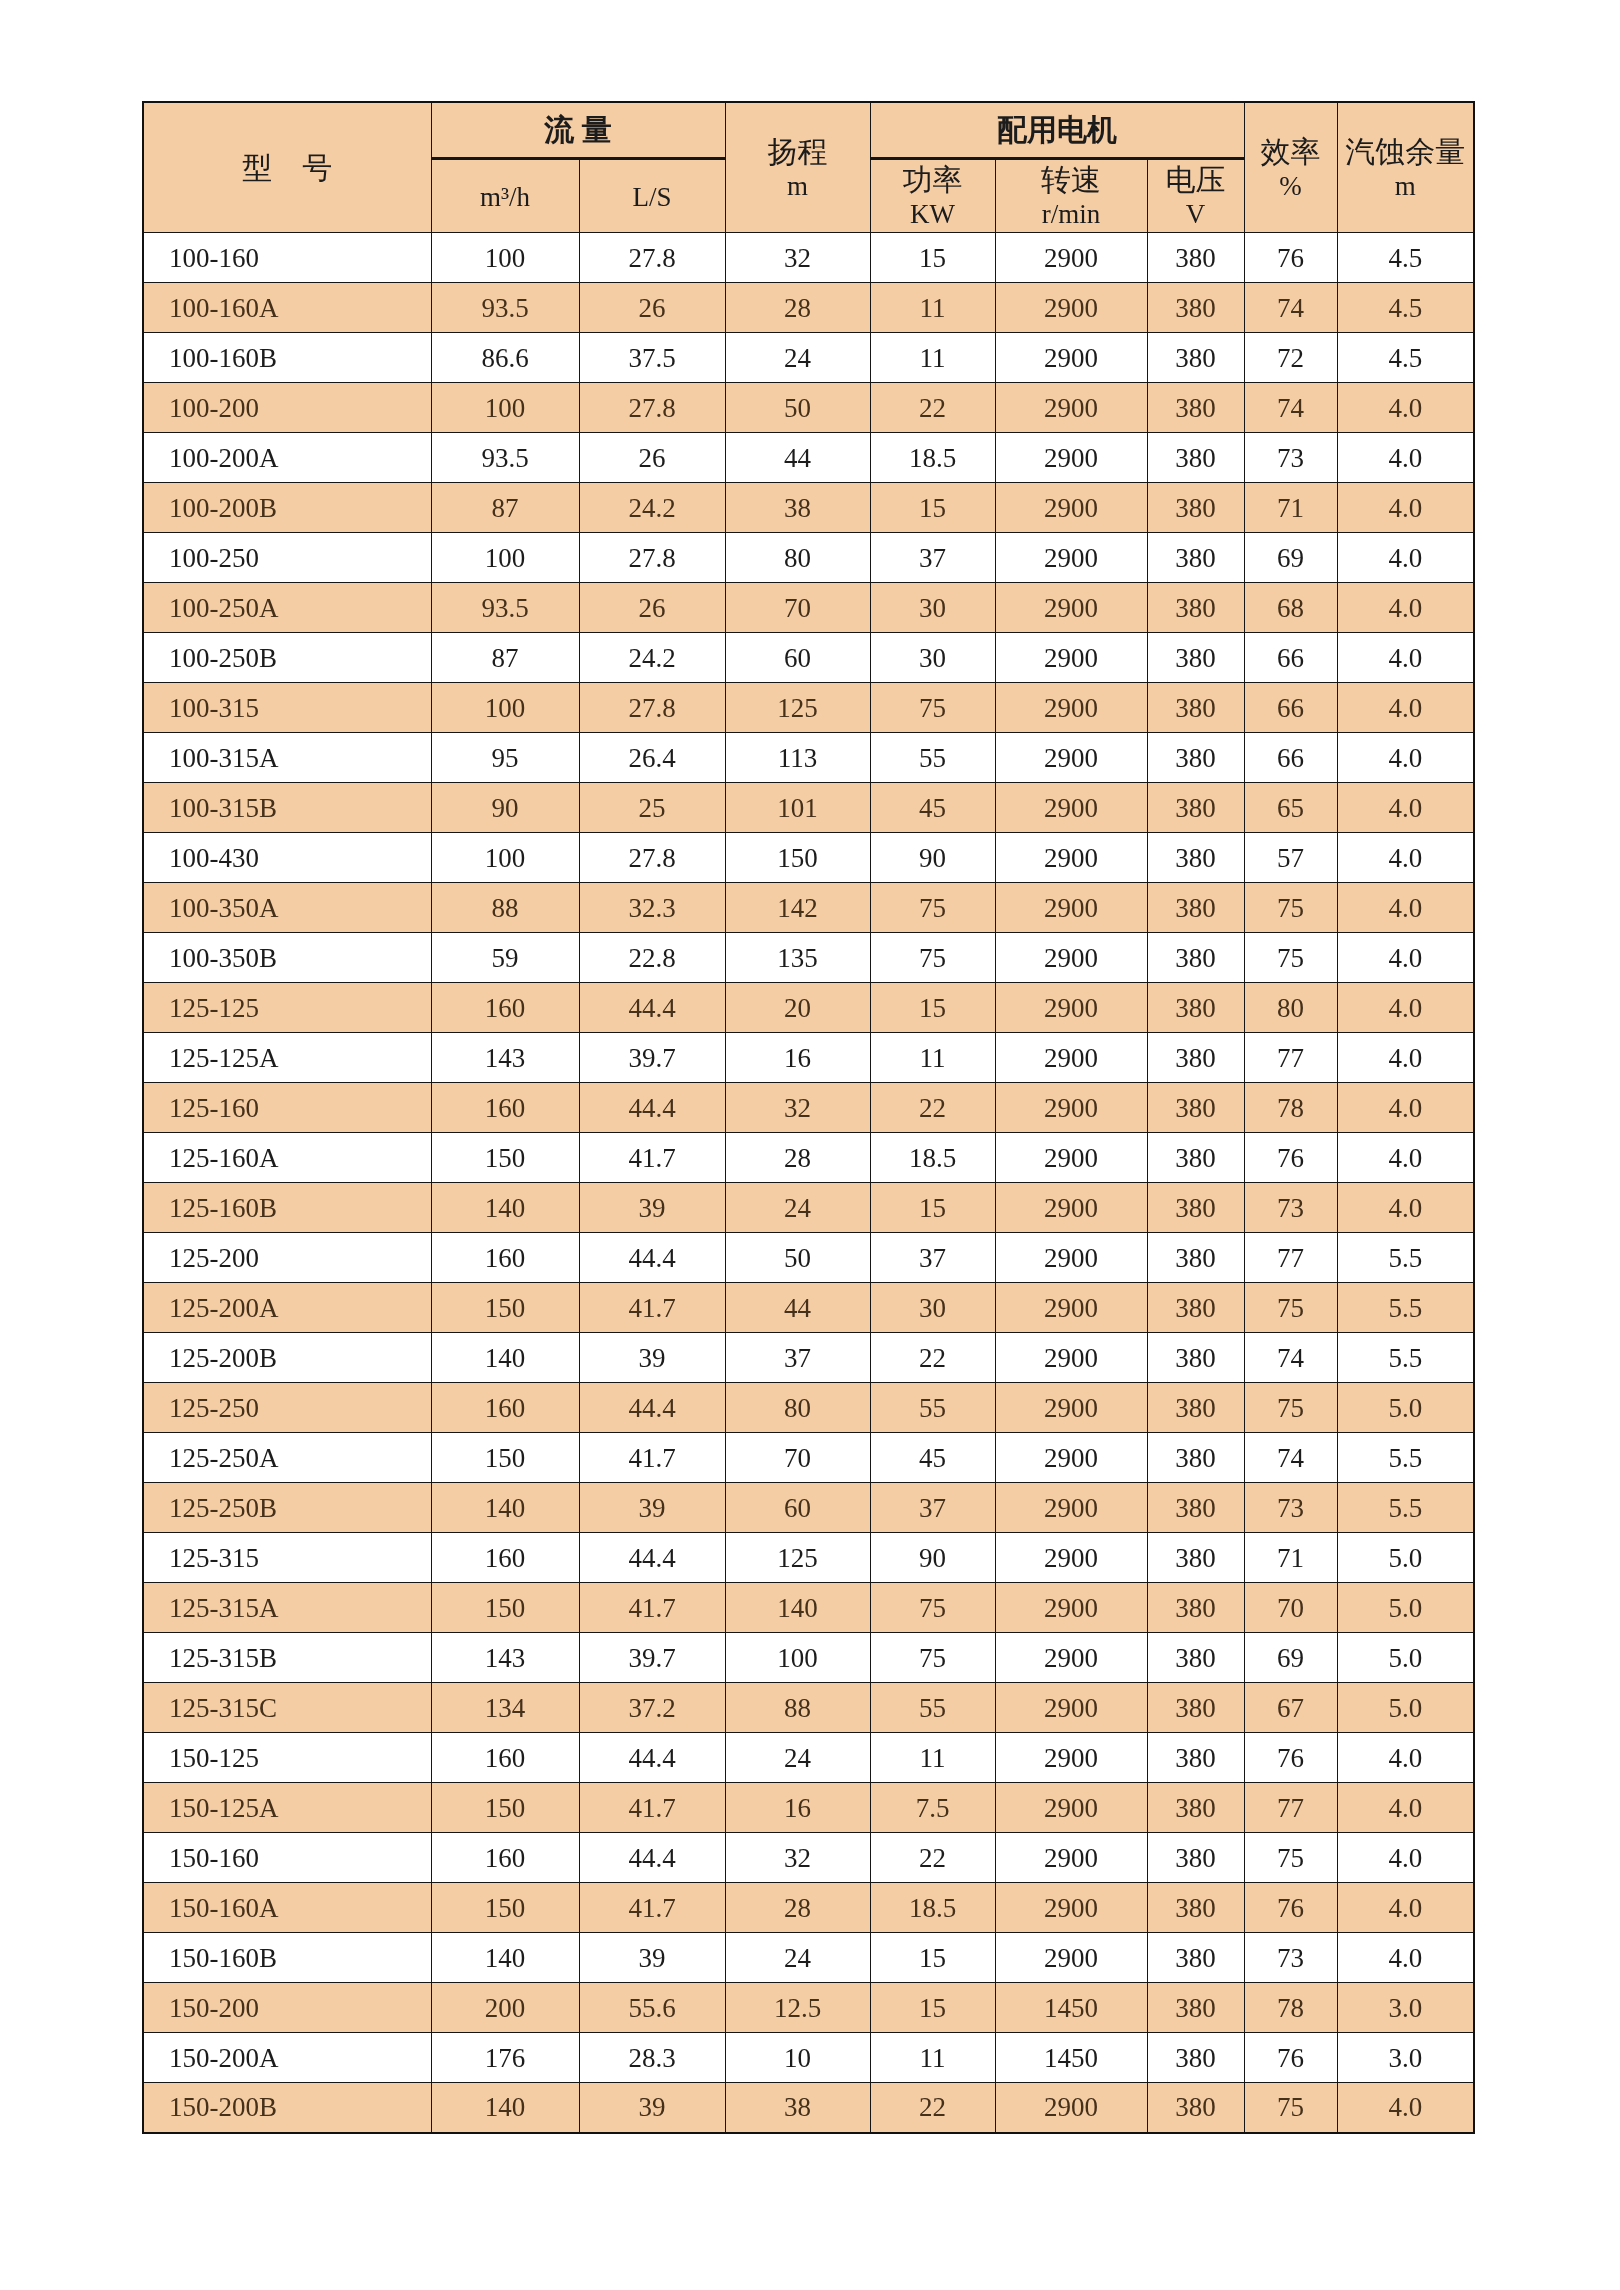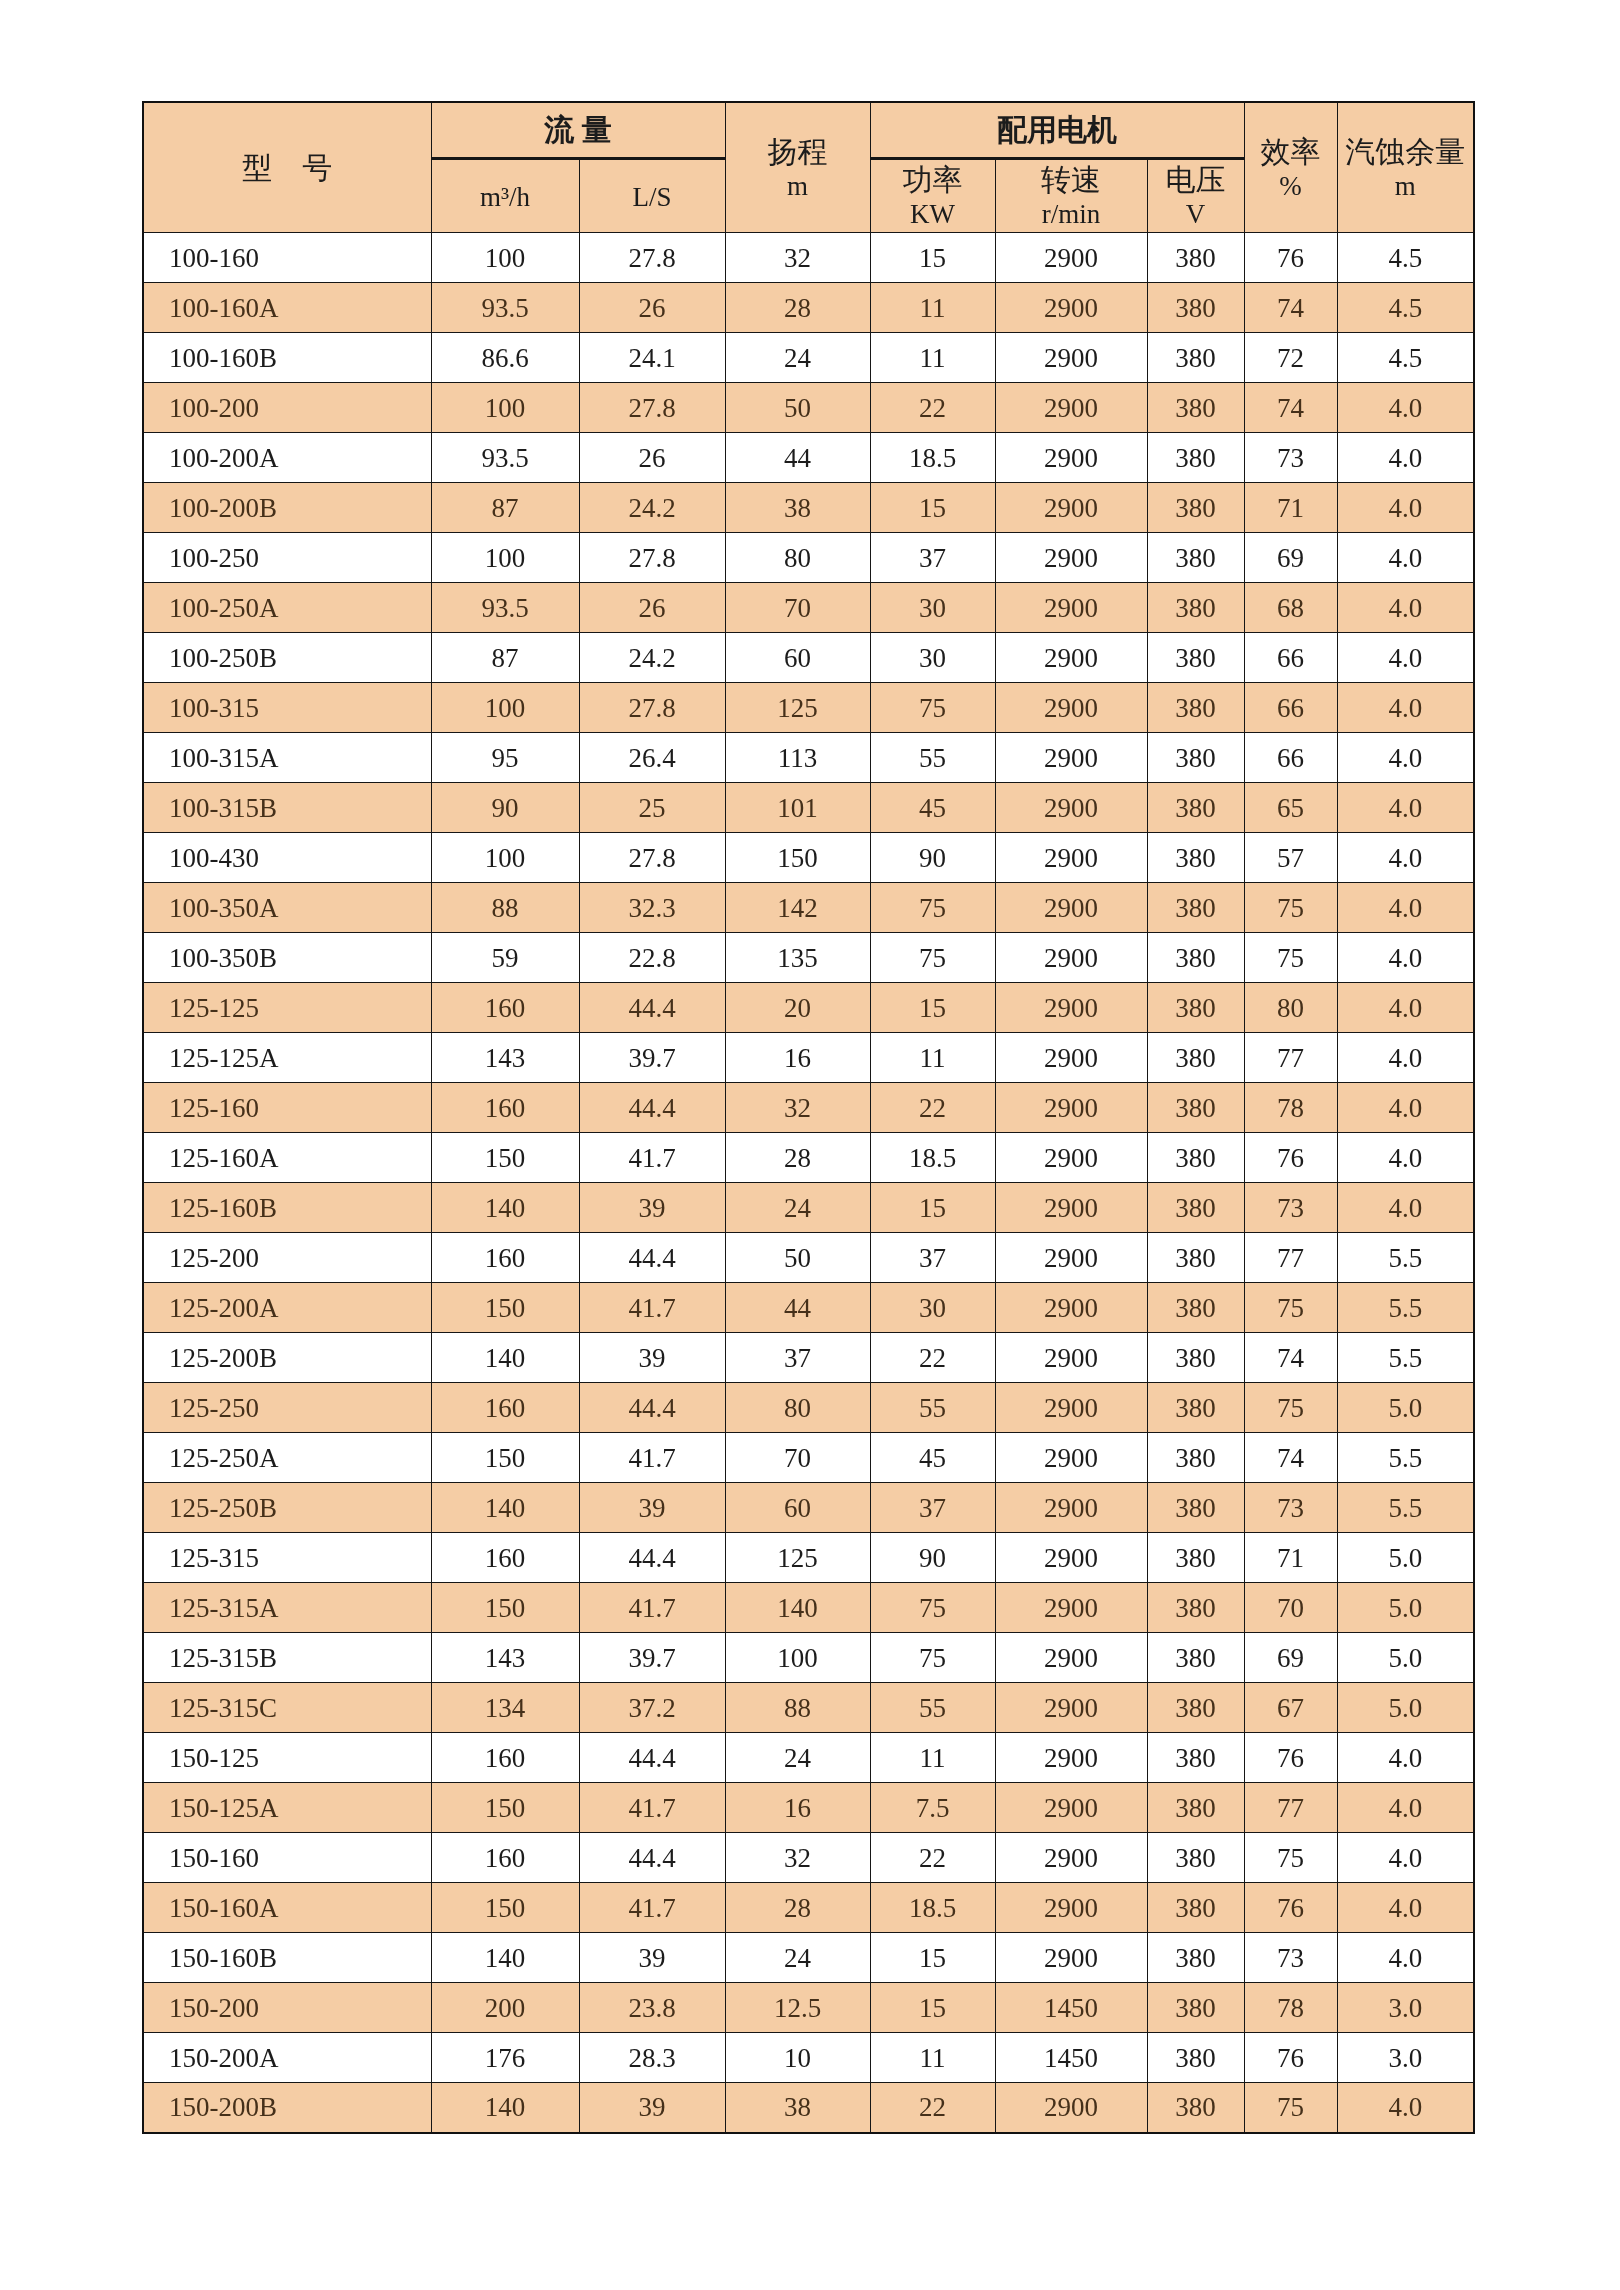--- a/index.html
+++ b/index.html
@@ -144,7 +144,7 @@
         <tr>
           <td class="model">100-160B</td>
           <td>86.6</td>
-          <td>24.1</td>
+          <td>37.5</td>
           <td>24</td>
           <td>11</td>
           <td>2900</td>

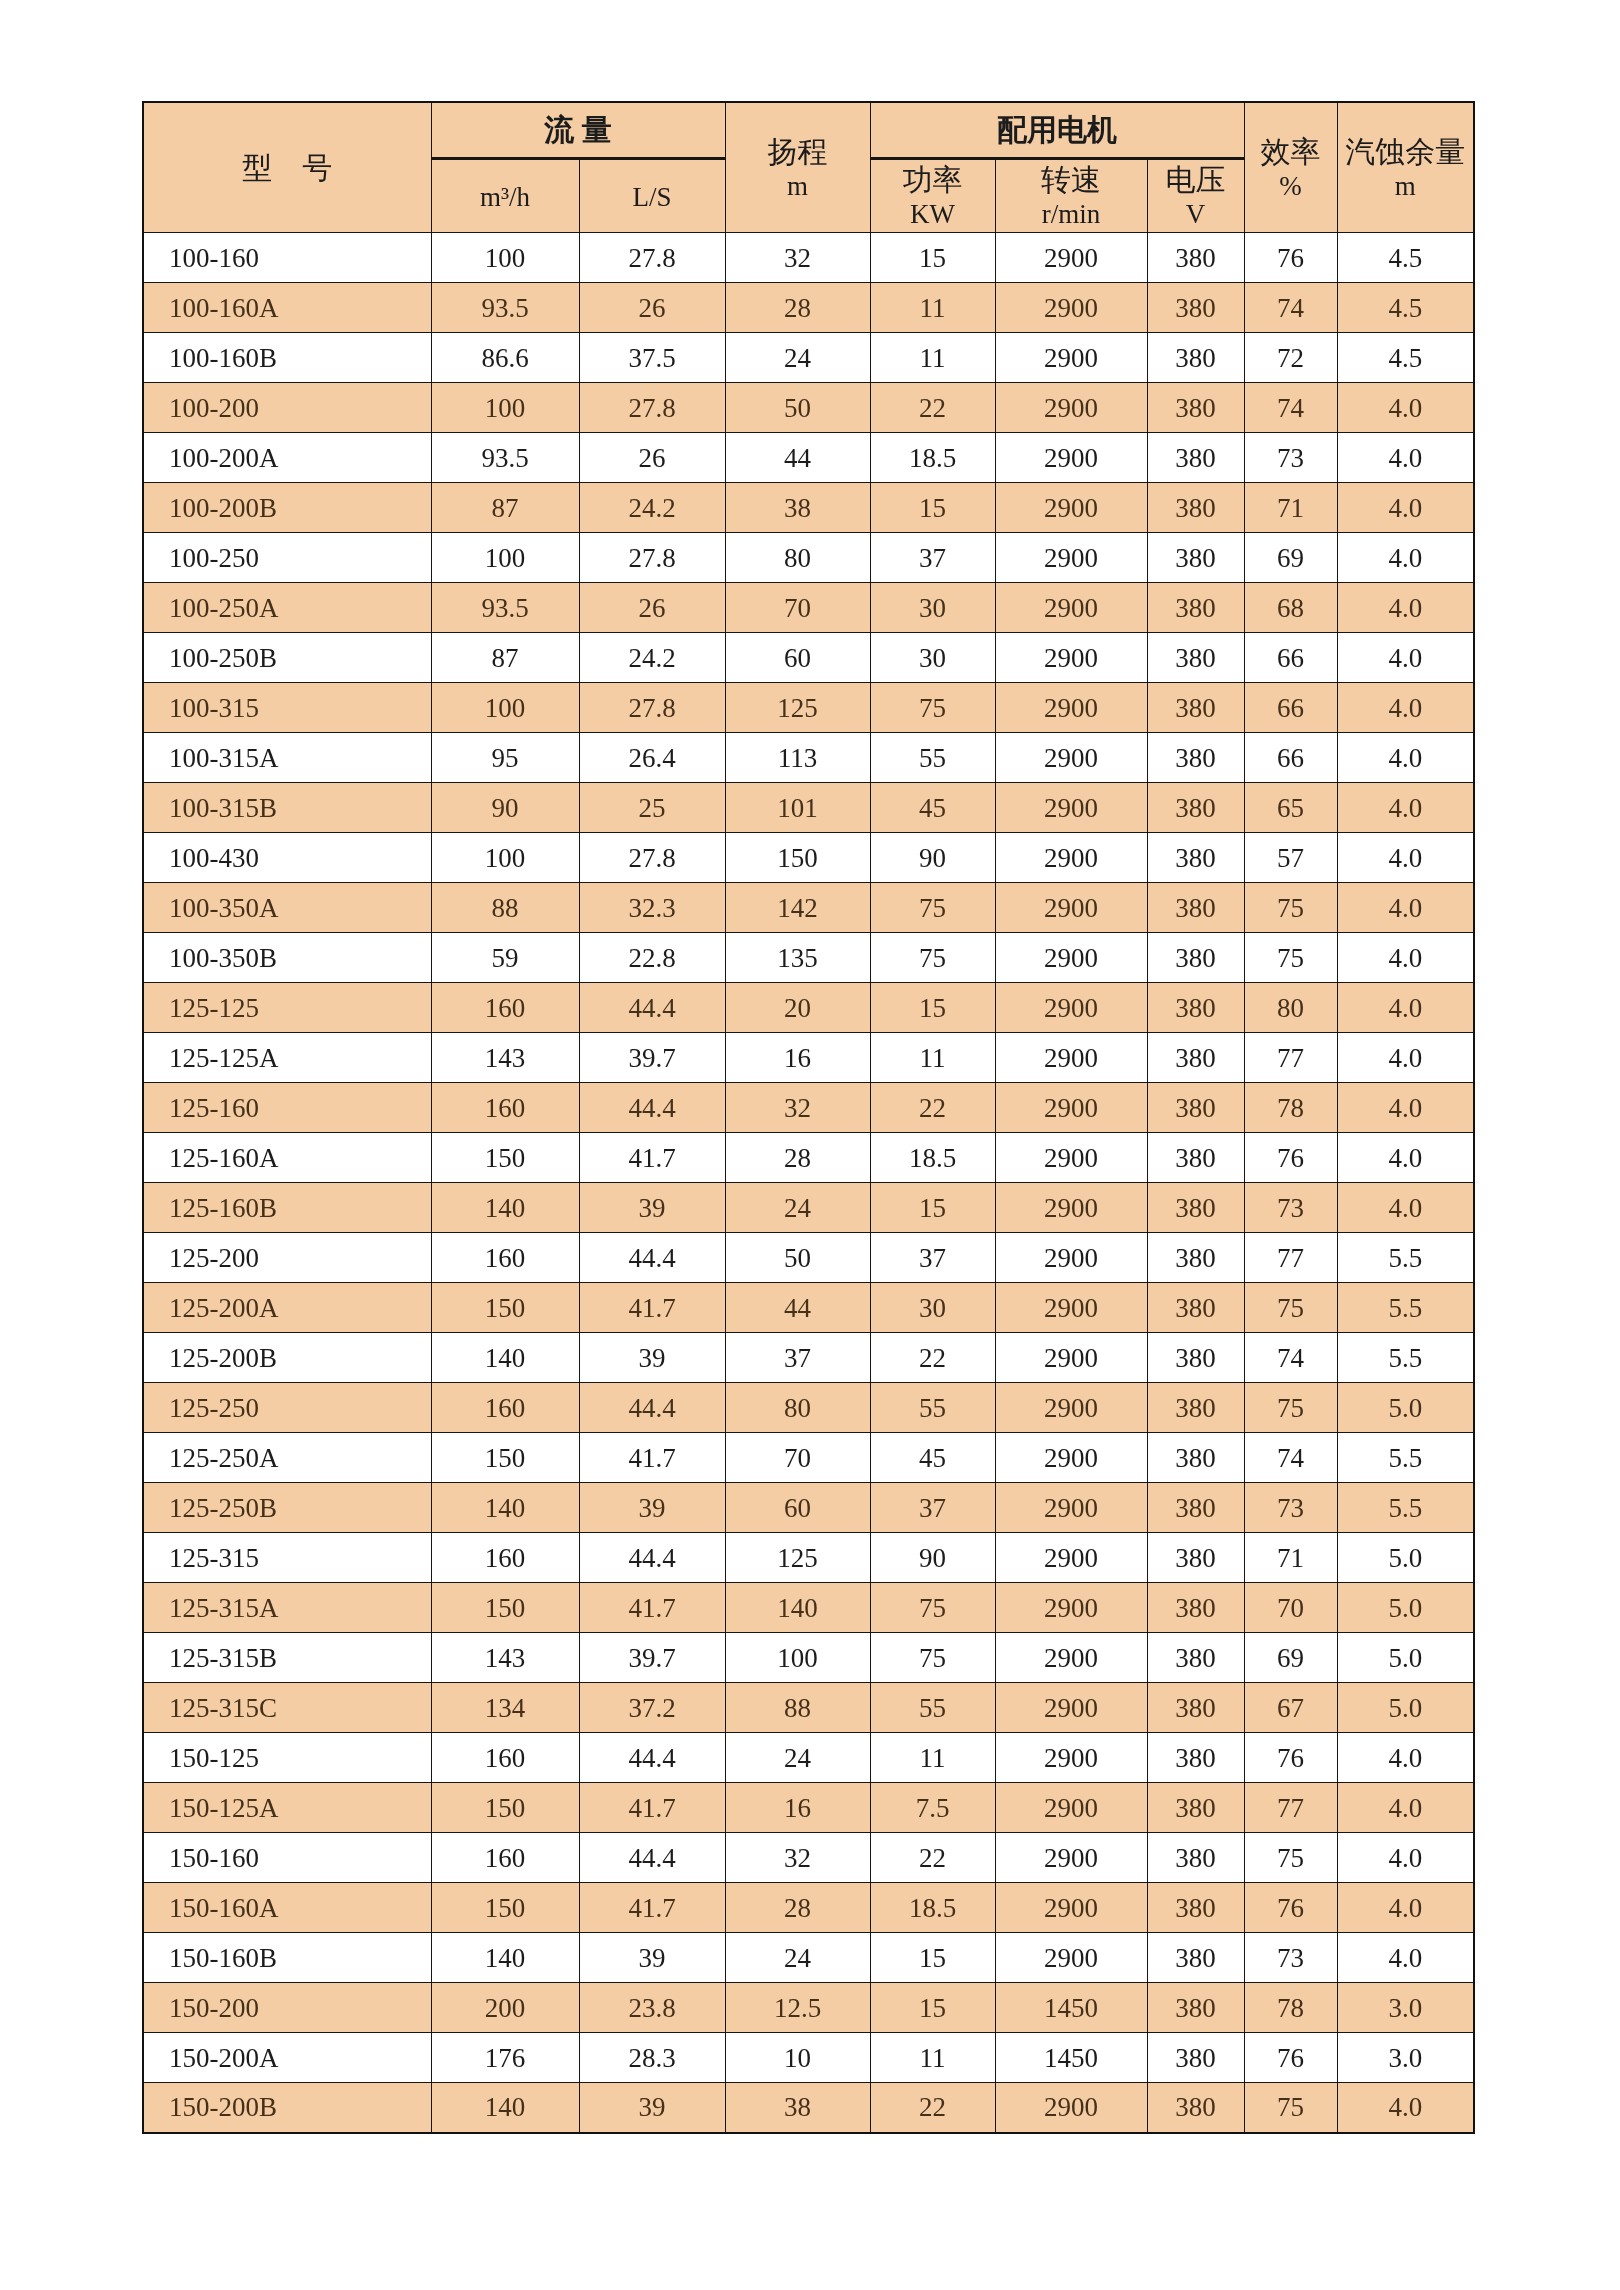--- a/index.html
+++ b/index.html
@@ -507,7 +507,7 @@
         <tr class="stripe">
           <td class="model">150-200</td>
           <td>200</td>
-          <td>23.8</td>
+          <td>55.6</td>
           <td>12.5</td>
           <td>15</td>
           <td>1450</td>

